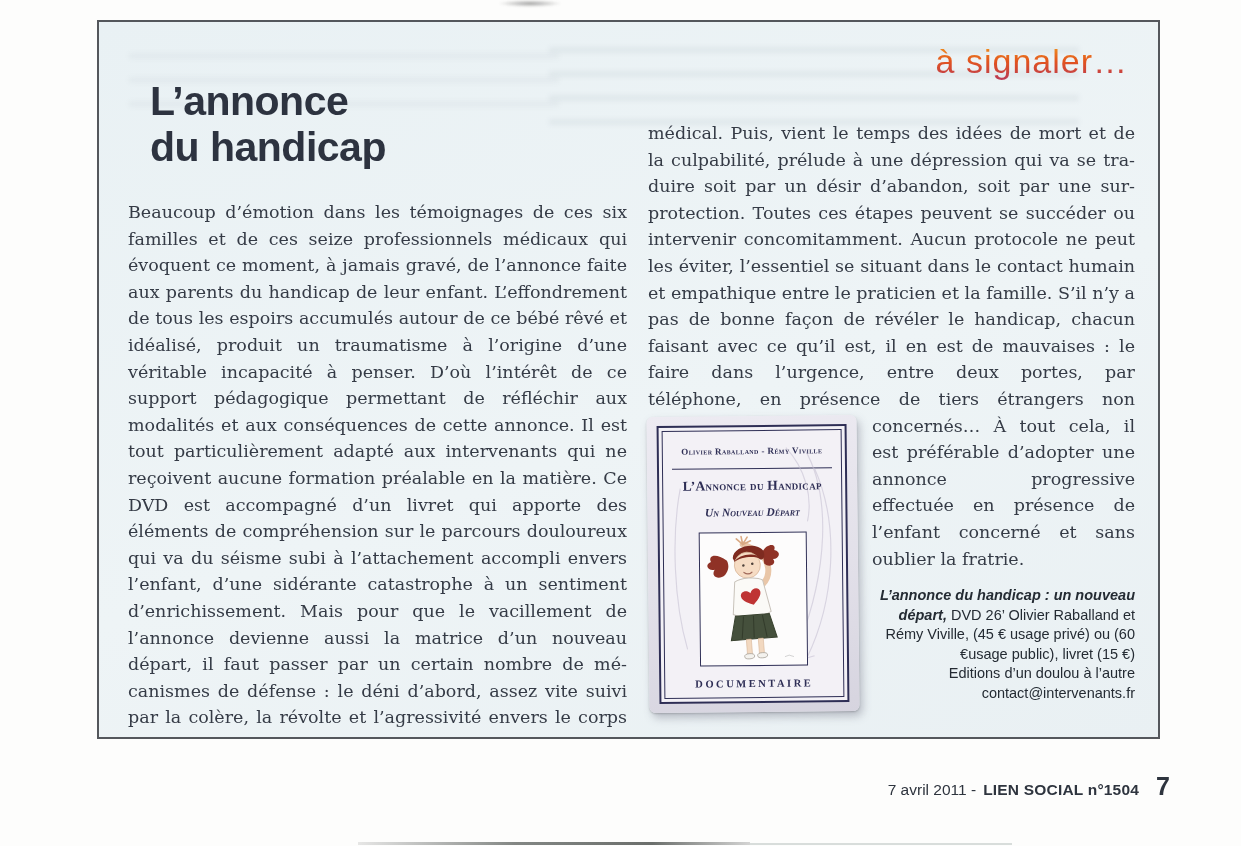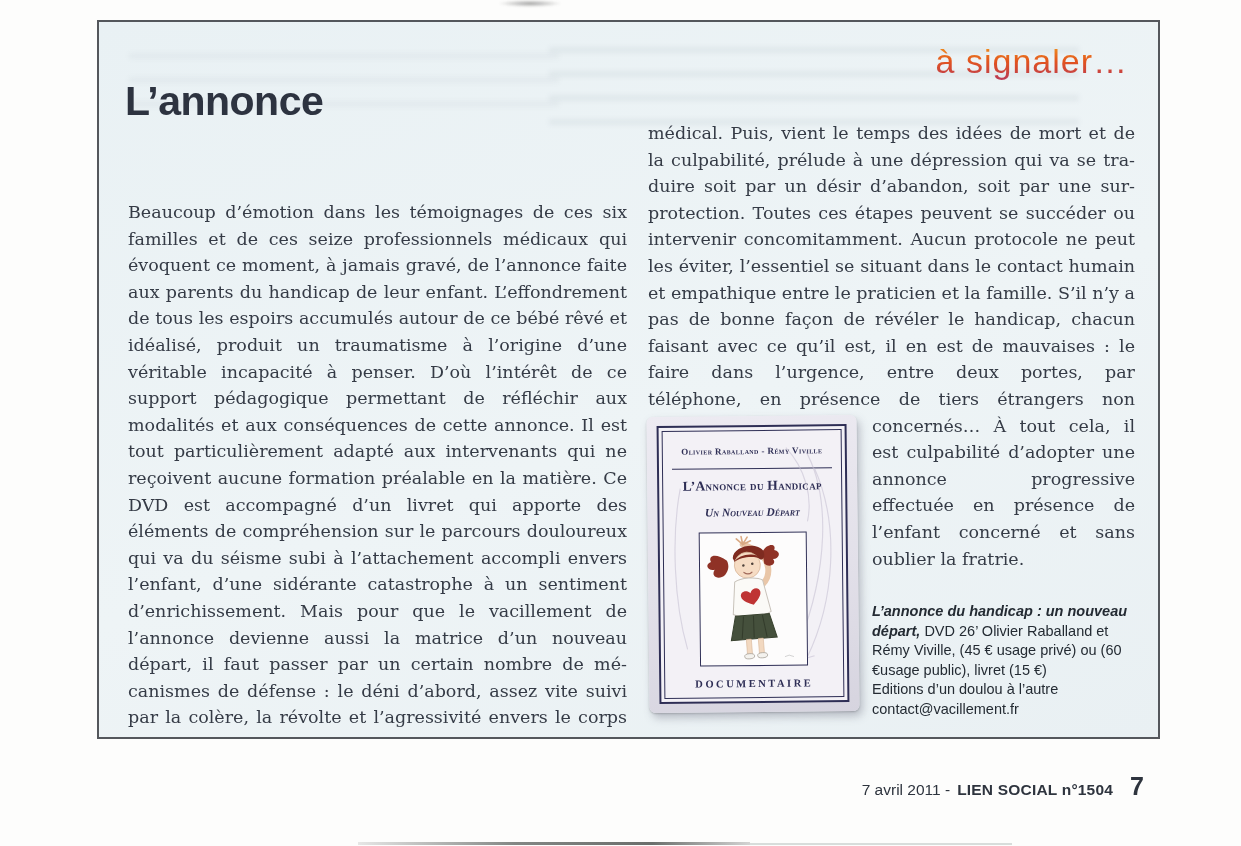--- a/index.html
+++ b/index.html
@@ -19,7 +19,7 @@
          background:linear-gradient(180deg,#f29a1e 5%,#e2541f 50%,#bb3a52 95%);
          -webkit-background-clip:text;background-clip:text;color:transparent;}
   
-  .title{position:absolute;left:26px;top:56px;margin:0;font-weight:bold;font-size:41px;
+  .title{position:absolute;left:51px;top:56px;margin:0;font-weight:bold;font-size:41px;
          line-height:46px;letter-spacing:-.5px;color:#2d3340;}
   .title span{display:block;}
   

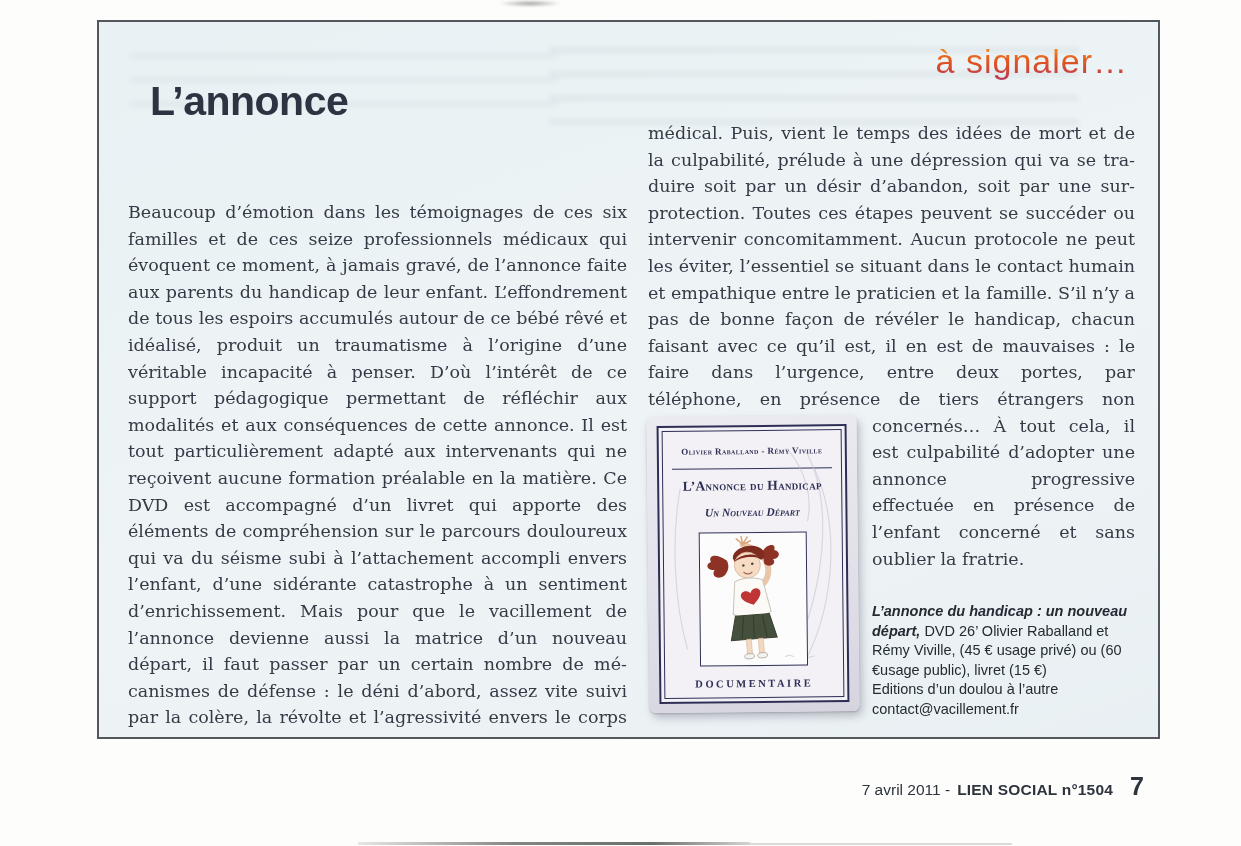--- a/index.html
+++ b/index.html
@@ -77,6 +77,7 @@
 
     <h1 class="title">
         <span>L’annonce</span>
+        <span>du handicap</span>
       </h1>
 
     <div class="col col-left">Beaucoup d’émotion dans les témoignages de ces six familles et de ces seize professionnels médicaux qui évoquent ce moment, à jamais gravé, de l’annonce faite aux parents du handicap de leur enfant. L’effon­drement de tous les espoirs accumulés autour de ce bébé rêvé et idéalisé, produit un traumatisme à l’ori­gine d’une véritable incapacité à penser. D’où l’intérêt de ce support pédagogique permettant de réfléchir aux modalités et aux conséquences de cette annonce. Il est tout particulièrement adapté aux intervenants qui ne reçoivent aucune formation préalable en la matière. Ce DVD est accompagné d’un livret qui apporte des éléments de compréhension sur le parcours doulou­reux qui va du séisme subi à l’attachement accompli envers l’enfant, d’une sidérante catastrophe à un sen­timent d’enrichissement. Mais pour que le vacillement de l’annonce devienne aussi la matrice d’un nouveau départ, il faut passer par un certain nombre de mé­canismes de défense : le déni d’abord, assez vite suivi par la colère, la révolte et l’agressivité envers le corps</div>

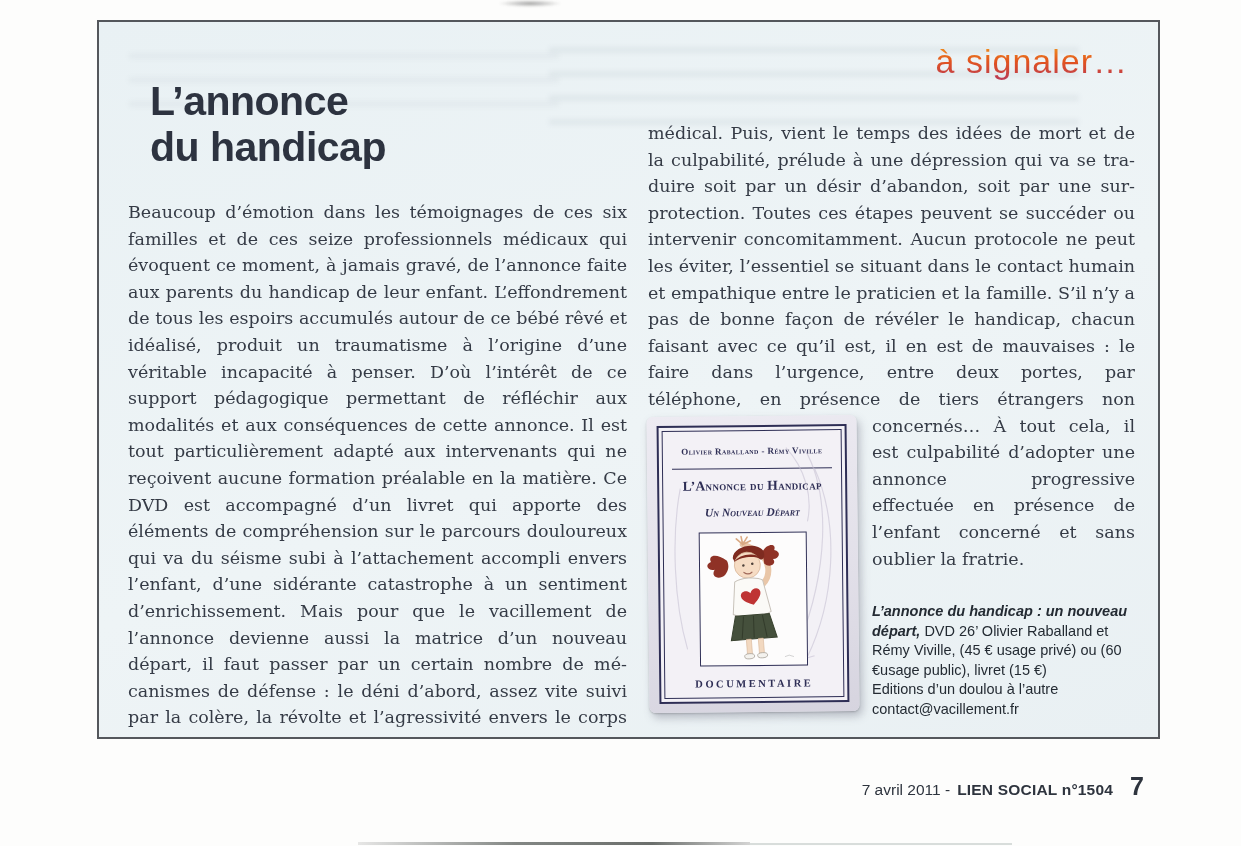--- a/index.html
+++ b/index.html
@@ -150,7 +150,7 @@
           </div>
         </div>
       </figure>
-      <span>cela, il est culpabilité d’adop­ter une annonce progressive effectuée en présence de l’en­fant concerné et sans oublier la fratrie.</span>
+      <span>cela, il est préférable d’adop­ter une annonce progressive effectuée en présence de l’en­fant concerné et sans oublier la fratrie.</span>
       <div class="caption">
         <span class="cap-title">L’annonce du handicap : un nouveau départ,</span>
         <span class="cap-rest">DVD 26’ Olivier Raballand et Rémy Viville, (45 € usage privé) ou (60 €usage public), livret (15 €)</span>

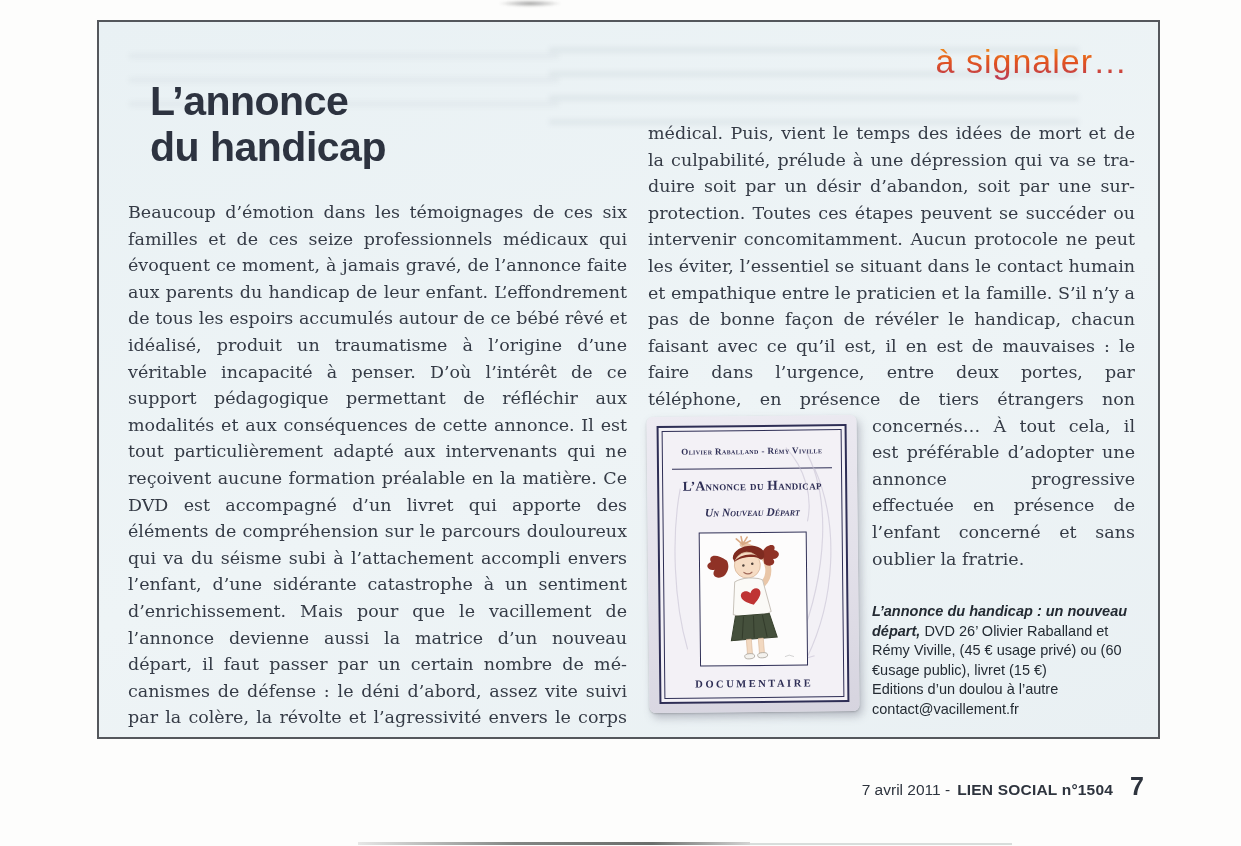--- a/index.html
+++ b/index.html
@@ -49,8 +49,8 @@
   .dvd-genre{position:relative;font-family:"Liberation Serif",serif;font-weight:bold;font-size:10.5px;
             letter-spacing:2.5px;color:#2e2e55;text-align:center;margin-top:2px;}
   
-  .caption{margin-top:30px;font-family:"Liberation Sans",sans-serif;font-size:14.5px;
-            line-height:19.5px;color:#242b33;text-align:left;hyphens:none;}
+  .caption{margin-top:14px;font-family:"Liberation Sans",sans-serif;font-size:14.5px;
+            line-height:19.5px;color:#242b33;text-align:right;hyphens:none;}
   .cap-title{font-weight:bold;font-style:italic;}
   
   .footer{position:absolute;top:772px;right:97px;display:flex;align-items:baseline;gap:7px;

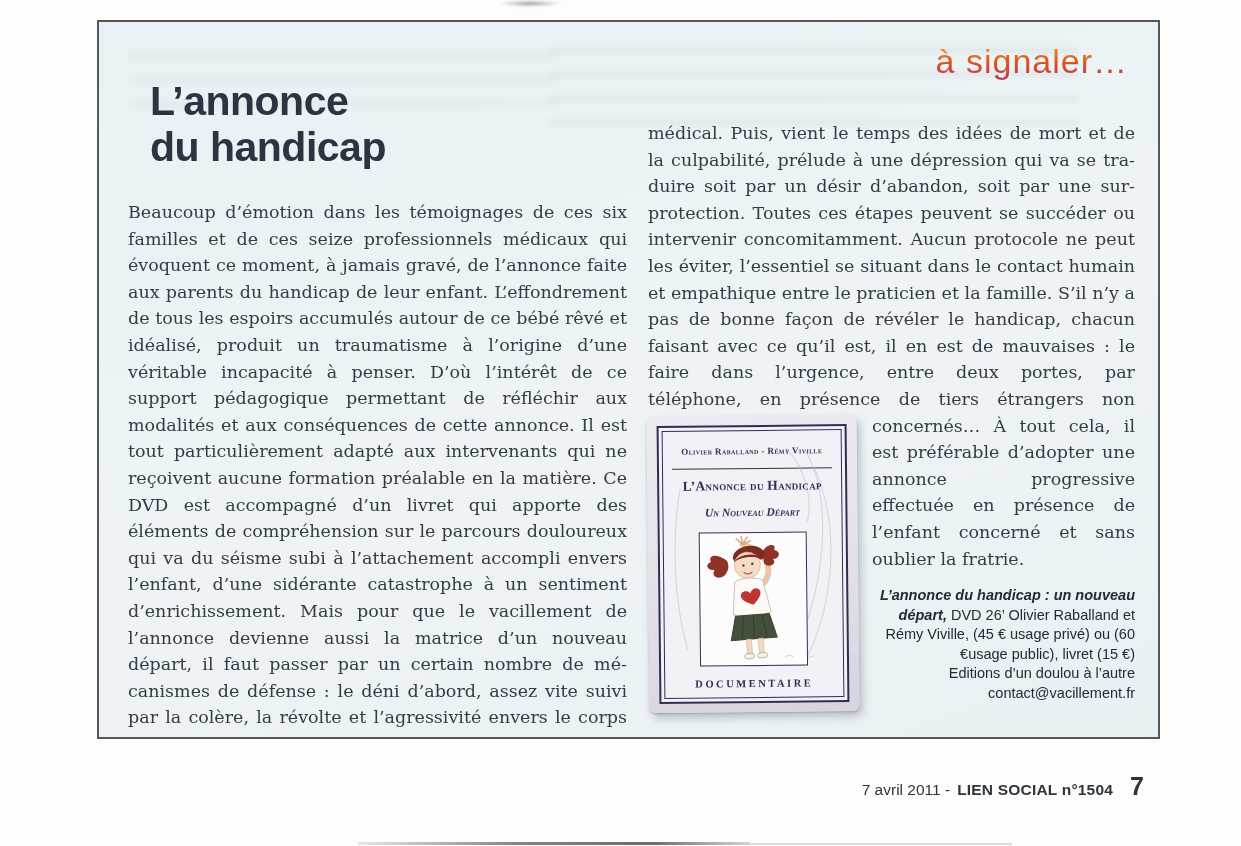--- a/index.html
+++ b/index.html
@@ -155,7 +155,7 @@
         <span class="cap-title">L’annonce du handicap : un nouveau départ,</span>
         <span class="cap-rest">DVD 26’ Olivier Raballand et Rémy Viville, (45 € usage privé) ou (60 €usage public), livret (15 €)</span>
         <div class="cap-line">Editions d’un doulou à l’autre</div>
-        <div class="cap-line">contact@vacillement.fr</div>
+        <div class="cap-line">contact@intervenants.fr</div>
       </div>
     </div>
   </div>

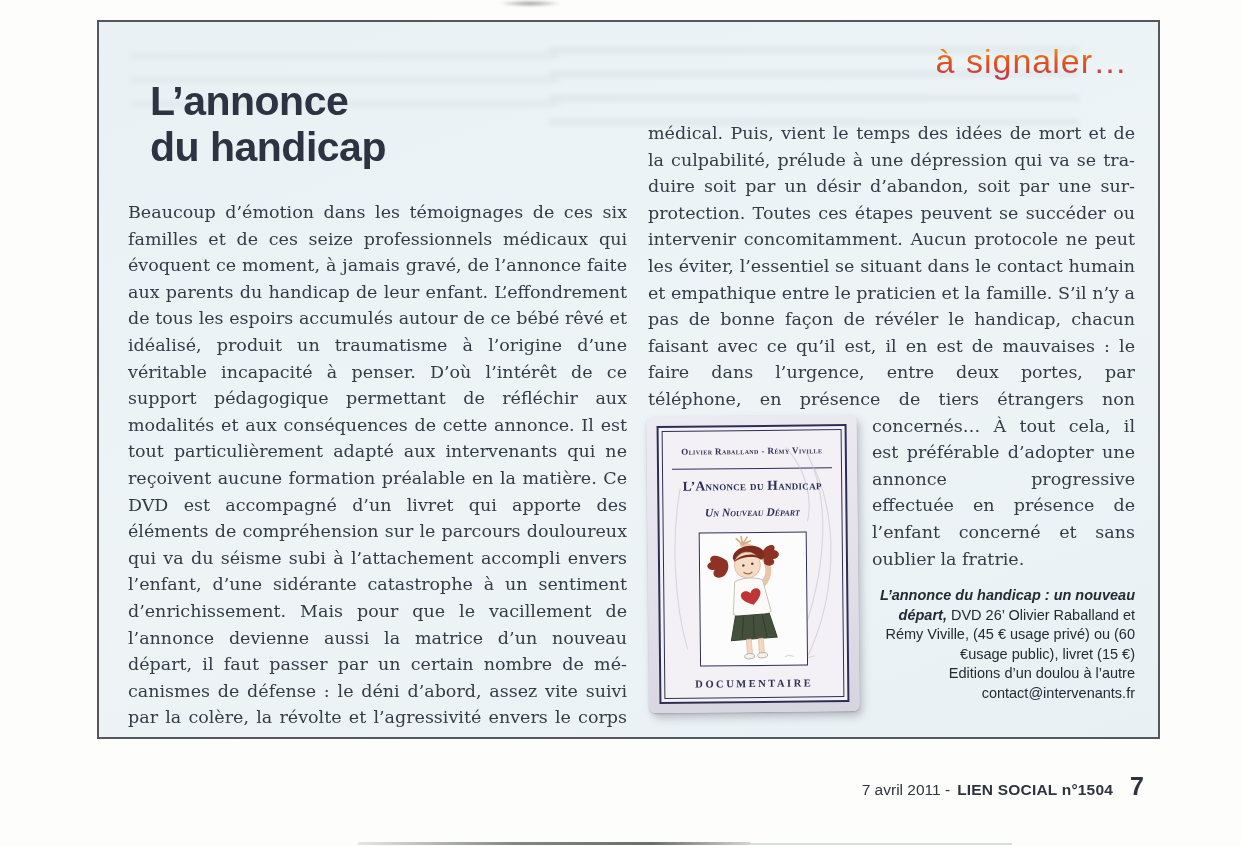--- a/index.html
+++ b/index.html
@@ -53,7 +53,7 @@
             line-height:19.5px;color:#242b33;text-align:right;hyphens:none;}
   .cap-title{font-weight:bold;font-style:italic;}
   
-  .footer{position:absolute;top:772px;right:97px;display:flex;align-items:baseline;gap:7px;
+  .footer{position:absolute;top:772px;right:71px;display:flex;align-items:baseline;gap:7px;
             font-size:15.5px;color:#2e343e;}
   .f-mag{font-weight:bold;letter-spacing:.2px;}
   .f-num{font-weight:bold;font-size:25px;margin-left:10px;}

